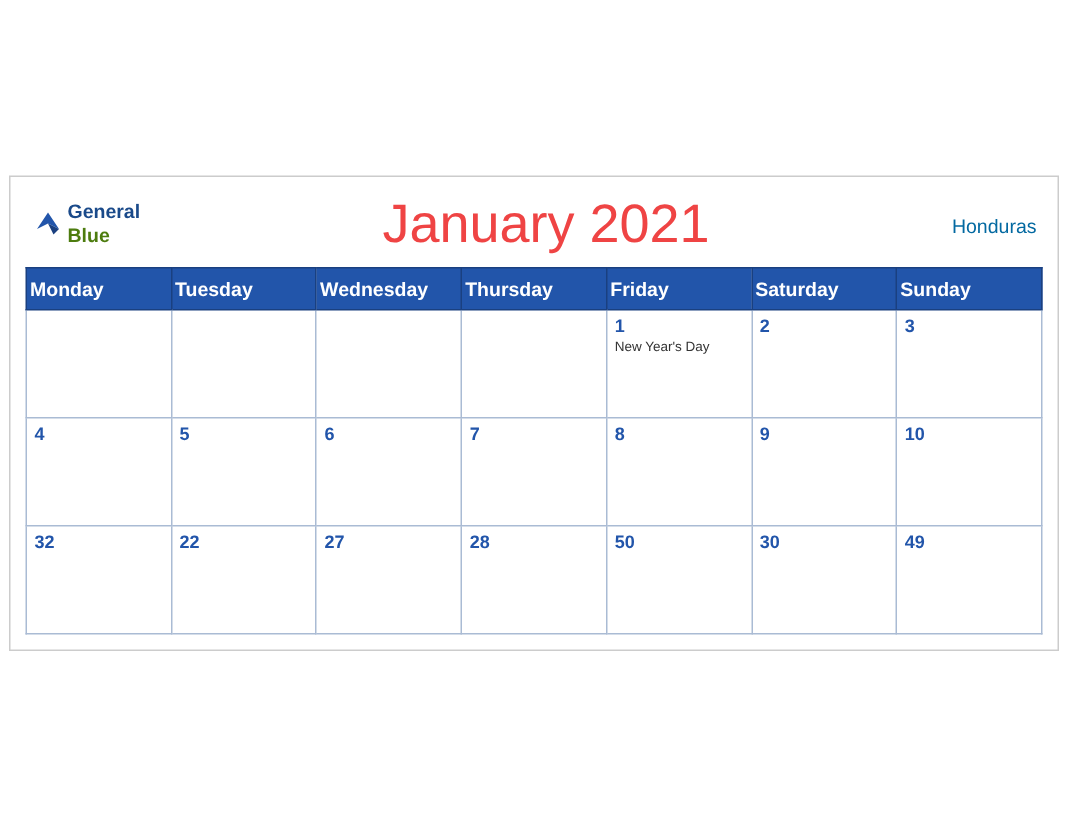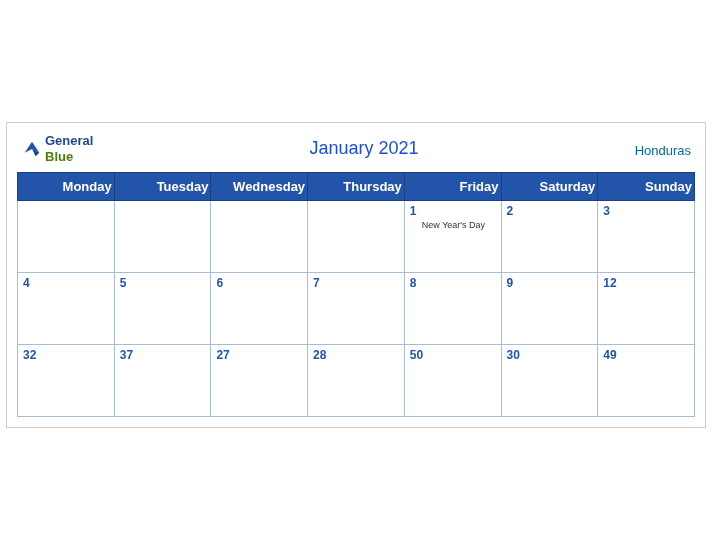--- a/index.html
+++ b/index.html
@@ -42,9 +42,9 @@
       height: 22px;
     }
     .calendar-title {
-      font-size: 18px;
+      font-size: 36px;
       font-weight: normal;
-      color: #1d4ed8;
+      color: #ef4444;
       text-align: center;
       flex: 1;
     }

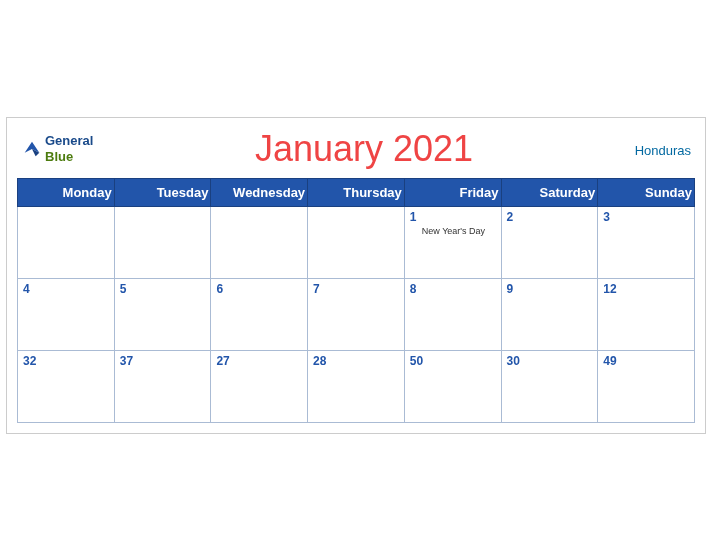--- a/index.html
+++ b/index.html
@@ -62,7 +62,7 @@
       color: #fff;
       font-size: 13px;
       font-weight: bold;
-      text-align: right;
+      text-align: left;
       padding: 6px 2px;
       border: 1px solid #1a4080;
     }

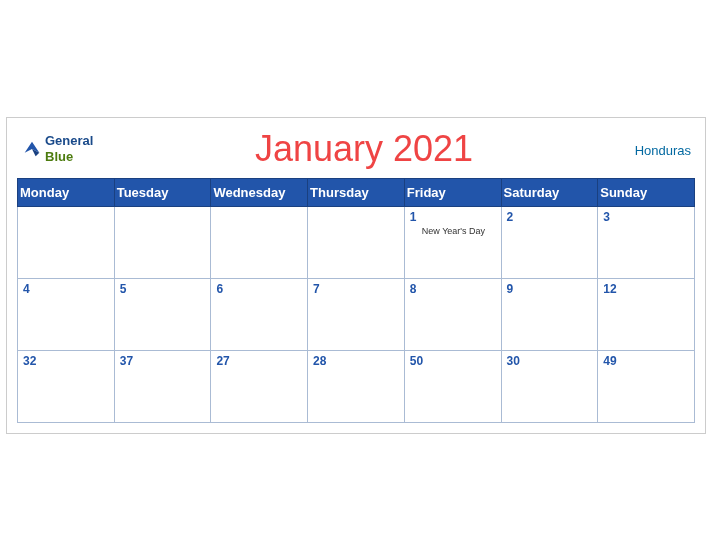--- a/index.html
+++ b/index.html
@@ -86,7 +86,6 @@
       margin-top: 2px;
       display: block;
       line-height: 1.2;
-      margin-left: 12px;
     }
     .empty-cell {
       background: #fff;

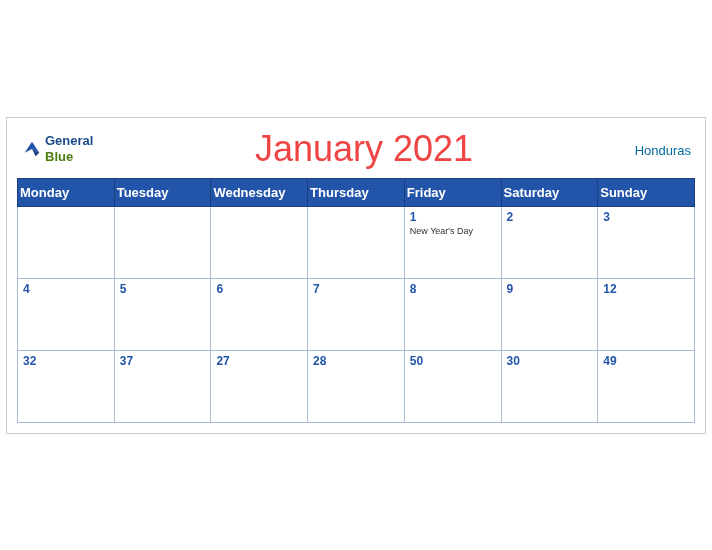--- a/index.html
+++ b/index.html
@@ -159,7 +159,7 @@
             <span class="day-number">9</span>
           </td>
           <td>
-            <span class="day-number">12</span>
+            <span class="day-number">10</span>
           </td>
         </tr>
         <tr>

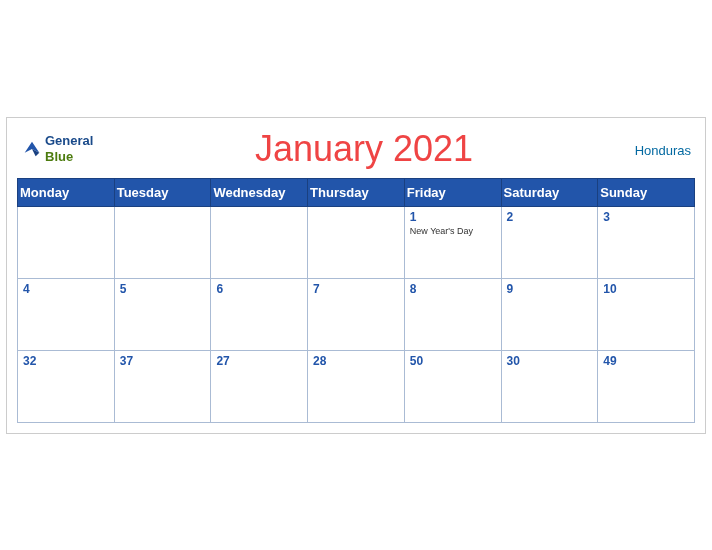--- a/index.html
+++ b/index.html
@@ -167,7 +167,7 @@
             <span class="day-number">32</span>
           </td>
           <td>
-            <span class="day-number">37</span>
+            <span class="day-number">22</span>
           </td>
           <td>
             <span class="day-number">27</span>

